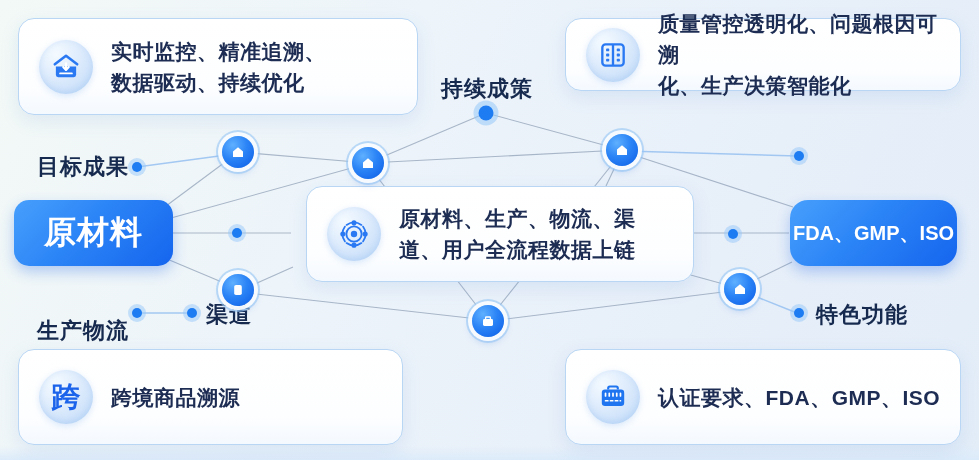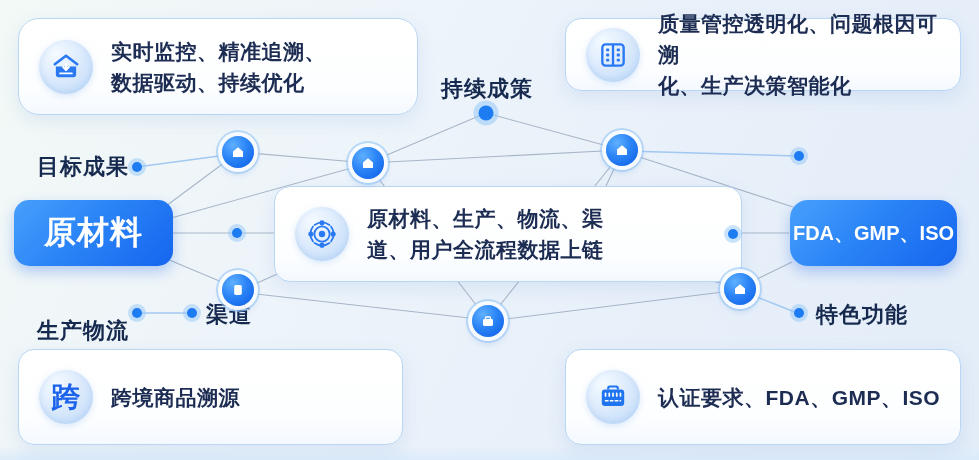--- a/index.html
+++ b/index.html
@@ -87,7 +87,7 @@
     <line x1="741" y1="287" x2="792" y2="262"></line>
   </svg>
 
-  <div class="card" style="left:18px;top:18px;width:400px;height:97px;border-radius:21px;">
+  <div class="card" style="left:18px;top:18px;width:400px;height:97px;">
     <div class="icon-circle">
       <svg width="32" height="32" viewBox="0 0 30 30">
         <path d="M4.5 12.5 L15 4.5 L25.5 12.5" fill="none" stroke="#2a79f3" stroke-width="2.4" stroke-linecap="round" stroke-linejoin="round"></path>

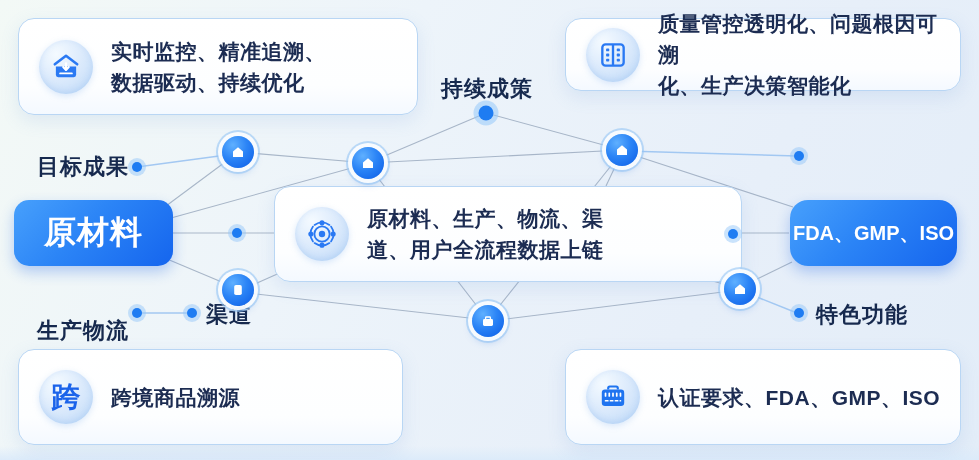--- a/index.html
+++ b/index.html
@@ -122,7 +122,7 @@
     </div>
   </div>
 
-  <div class="card" style="left:274px;top:186px;width:468px;height:96px;">
+  <div class="card" style="left:306px;top:186px;width:388px;height:96px;">
     <div class="icon-circle">
       <svg width="34" height="34" viewBox="0 0 32 32">
         <circle cx="16" cy="16" r="7.2" fill="none" stroke="#2a79f3" stroke-width="1.8"></circle>

